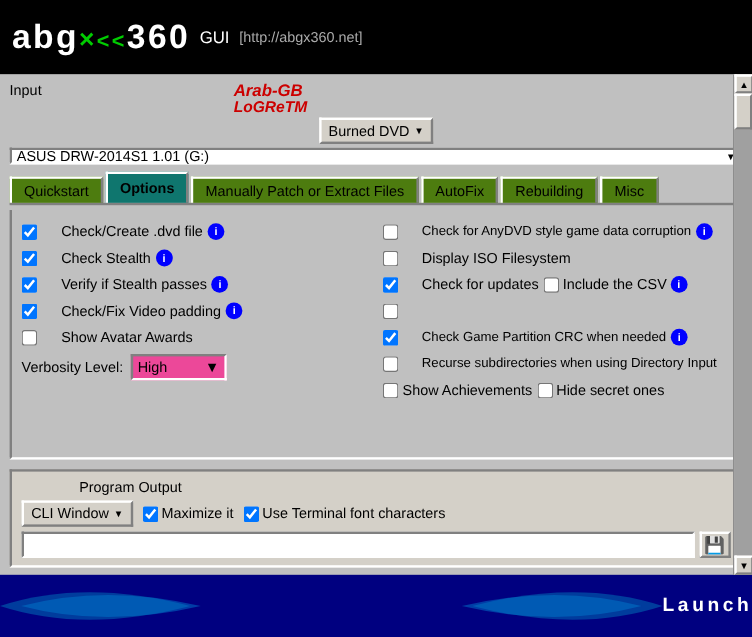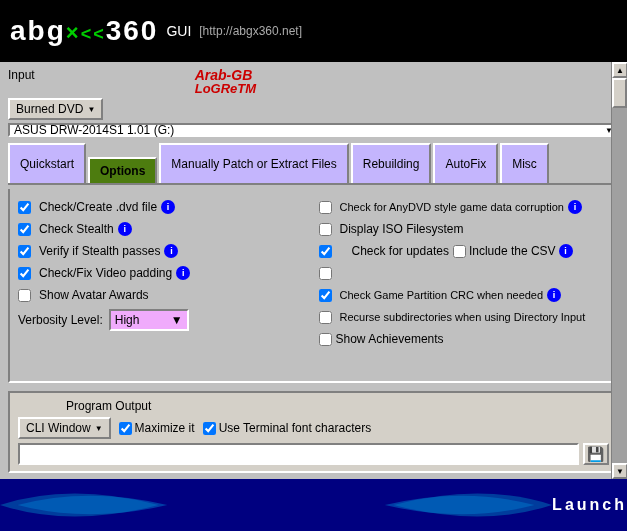--- a/index.html
+++ b/index.html
@@ -61,6 +61,7 @@
       display: flex;
       align-items: center;
       gap: 6px;
+      justify-content: center;
     }
     .arab-gb {
       color: #cc0000;

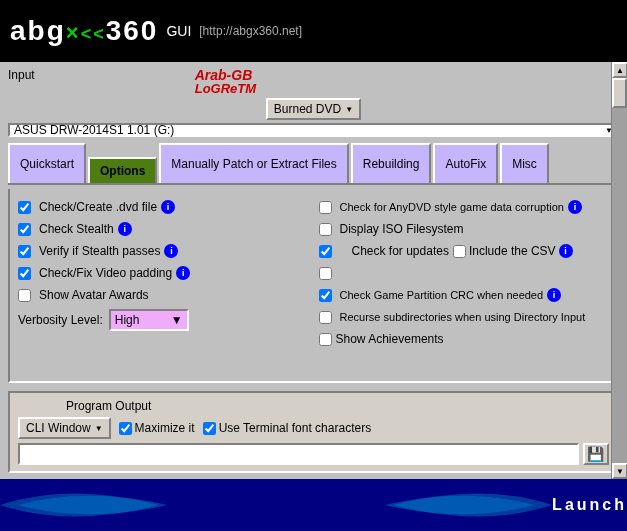--- a/index.html
+++ b/index.html
@@ -125,7 +125,7 @@
       margin-top: 2px;
     }
     .tab {
-      background: #c4b5fd;
+      background: #4d7c0f;
       border: 2px solid;
       border-color: #fff #808080 transparent #fff;
       border-bottom: none;
@@ -133,7 +133,7 @@
       font-size: 12px;
       cursor: pointer;
       margin-right: 2px;
-      height: 40px;
+      height: 22px;
       display: flex;
       align-items: center;
     }

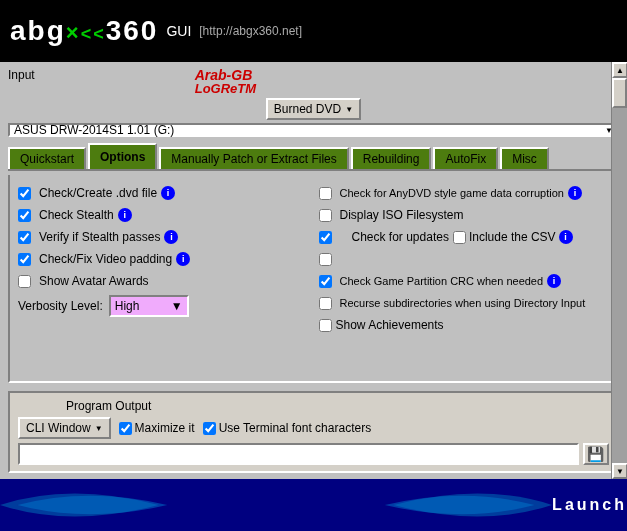--- a/index.html
+++ b/index.html
@@ -138,7 +138,7 @@
       align-items: center;
     }
     .tab.active {
-      background: #4d7c0f;
+      background: #0f766e;
       border-color: #fff #808080 #c0c0c0 #fff;
       font-weight: bold;
       z-index: 1;

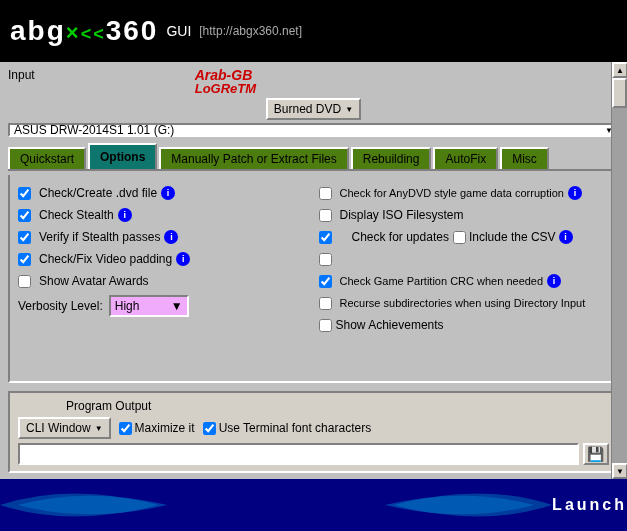--- a/index.html
+++ b/index.html
@@ -370,10 +370,10 @@
         <span>Manually Patch or Extract Files</span>
       </div>
     <div class="tab">
+        <span>AutoFix</span>
+      </div>
+    <div class="tab">
         <span>Rebuilding</span>
-      </div>
-    <div class="tab">
-        <span>AutoFix</span>
       </div>
     <div class="tab">
         <span>Misc</span>

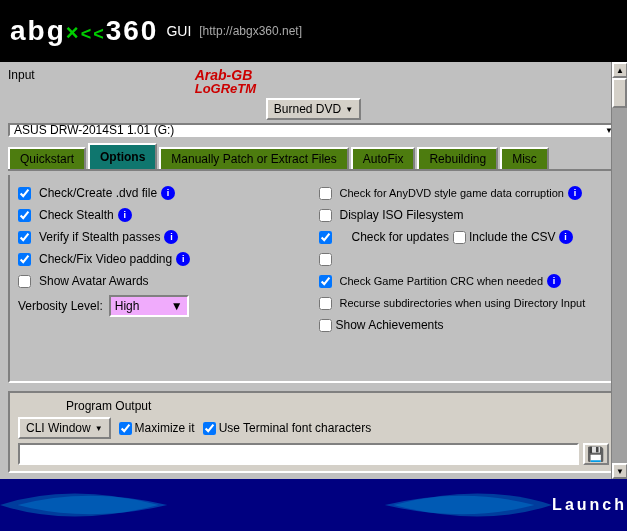--- a/index.html
+++ b/index.html
@@ -168,7 +168,7 @@
     .option-row label {
       display: flex;
       align-items: center;
-      gap: 8px;
+      gap: 20px;
       font-size: 12px;
       cursor: pointer;
     }

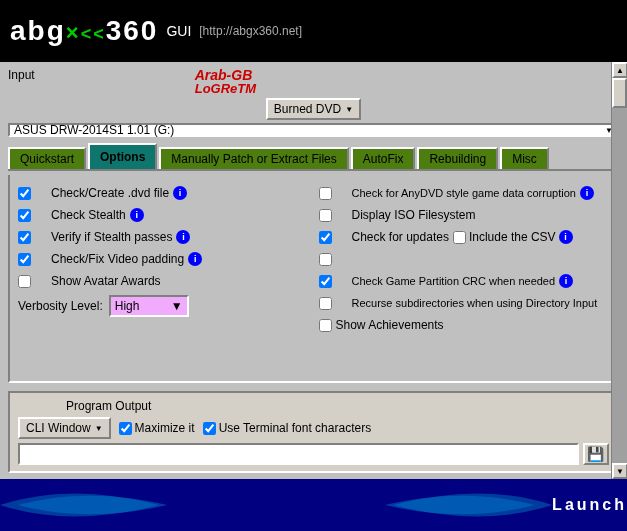--- a/index.html
+++ b/index.html
@@ -202,7 +202,7 @@
     }
     .verbosity-label { font-size: 12px; }
     .verbosity-dropdown {
-      background: #f0abfc;
+      background: #ec4899;
       border: 2px solid;
       border-color: #808080 #fff #fff #808080;
       padding: 1px 4px;

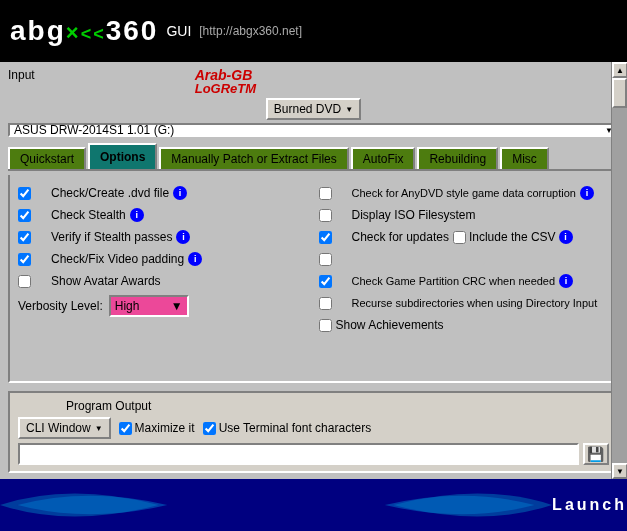--- a/index.html
+++ b/index.html
@@ -475,6 +475,10 @@
             <input type="checkbox" style="">
             <span>Show Achievements</span>
           </label>
+          <div style="display:flex;align-items:center;gap:3px;">
+            <input type="checkbox" style="">
+            <span>Hide secret ones</span>
+          </div>
         </div>
       </div>
 

